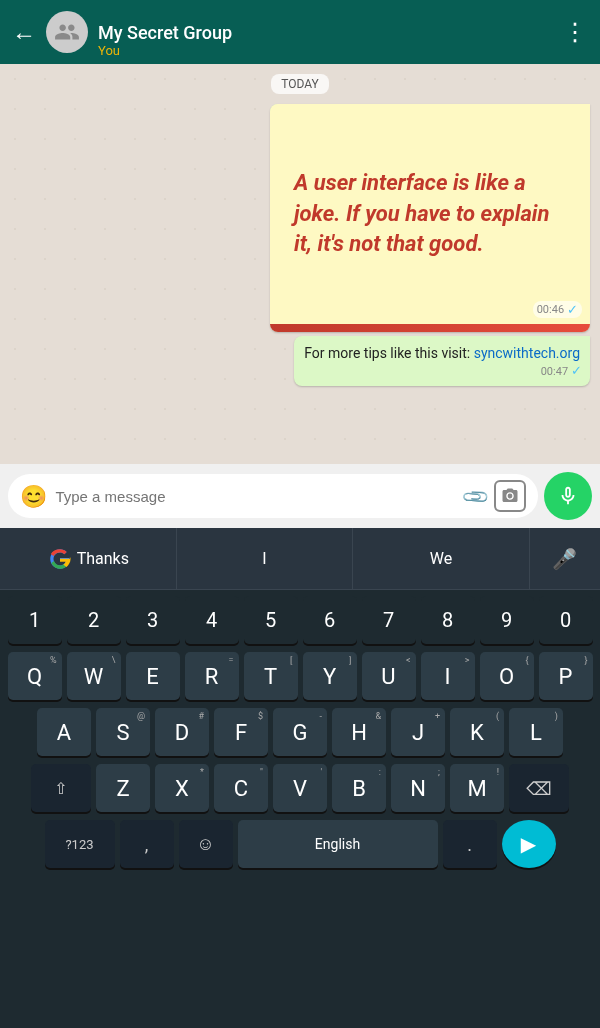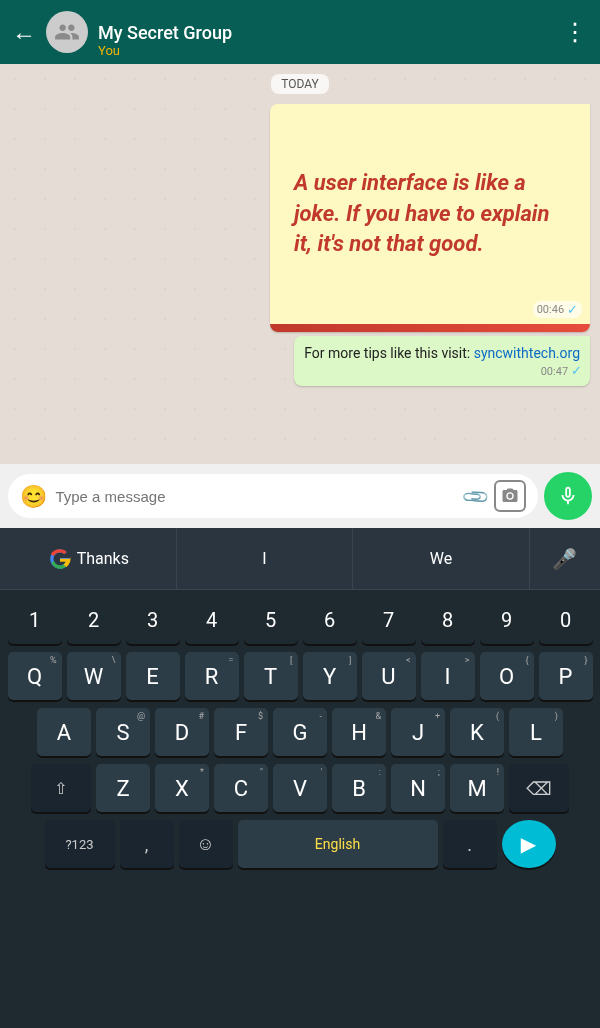--- a/index.html
+++ b/index.html
@@ -333,7 +333,7 @@
       flex: 3;
       max-width: 200px;
       font-size: 14px;
-      color: #fde047;
+      color: #ffffff;
     }
     .key-send {
       background: #00bcd4;

